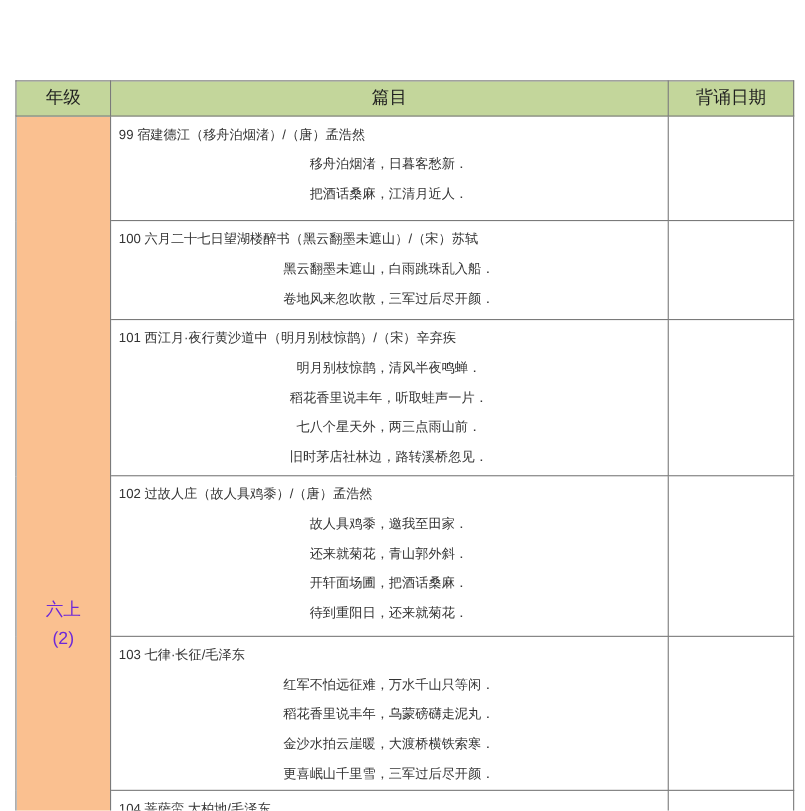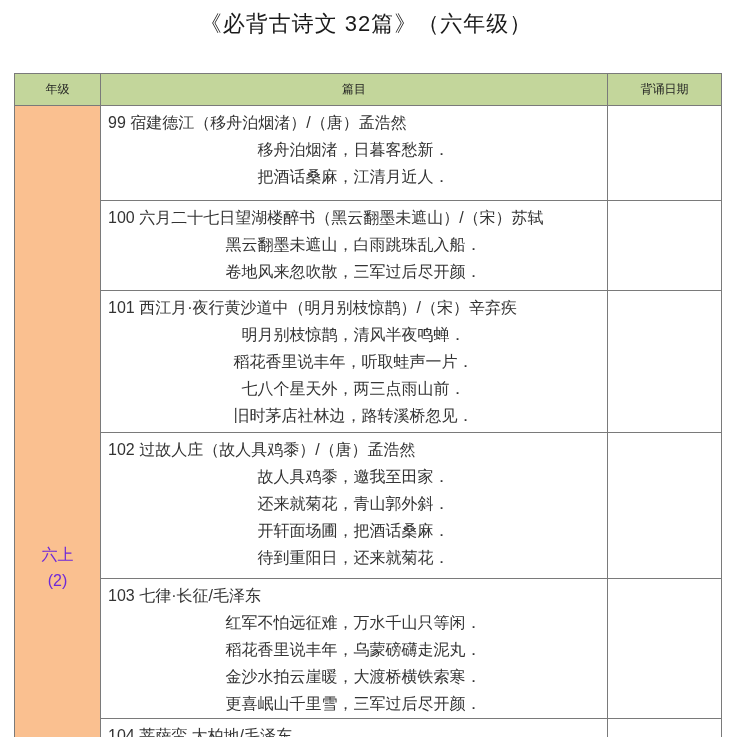--- a/index.html
+++ b/index.html
@@ -78,7 +78,6 @@
 <body>
 
 <div class="canvas">
-  <div class="doc-title">《必背古诗文 32篇》（六年级）</div>
 
   <table class="poems-table">
     <colgroup>

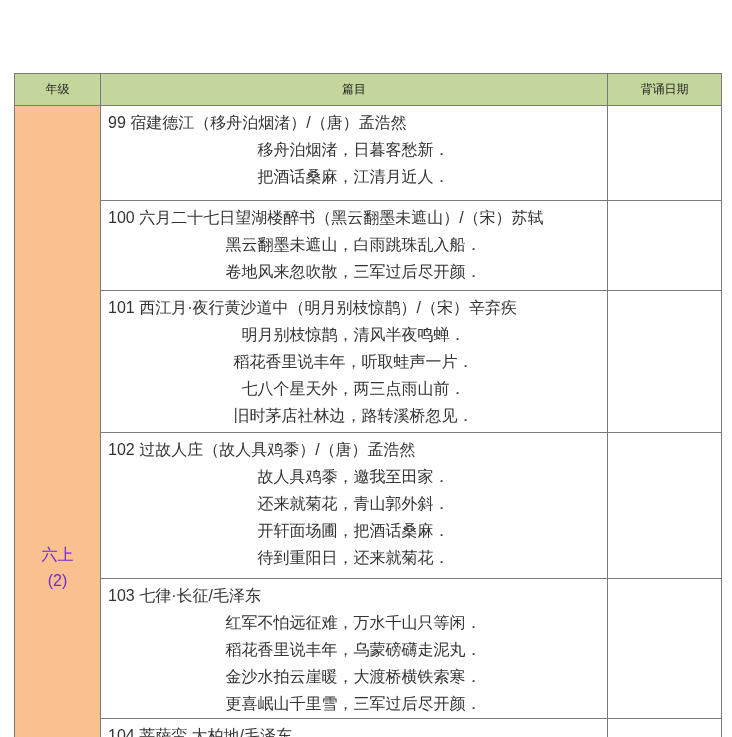--- a/index.html
+++ b/index.html
@@ -39,7 +39,7 @@
   th {
     background: var(--header-bg, #C3D69B);
     height: 32px;
-    font-size: 12px;
+    font-size: 16px;
     font-weight: normal;
     color: #1f1f1f;
     text-align: center;

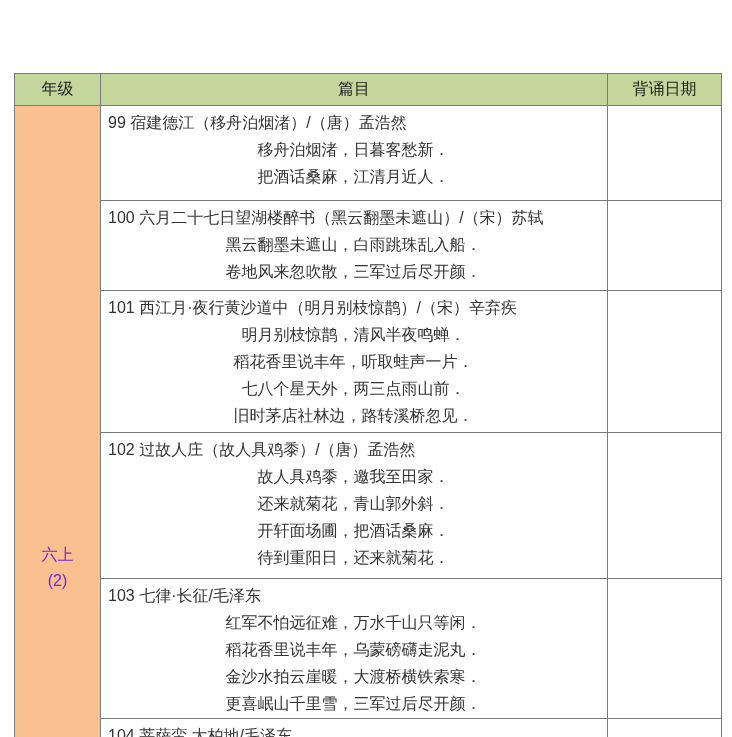--- a/index.html
+++ b/index.html
@@ -62,7 +62,7 @@
   }
   td.poem-cell {
     padding: 3px 8px 0 7px;
-    font-size: 16px;
+    font-size: 12px;
     line-height: 27px;
   }
   .poem-title { text-align: left; white-space: nowrap; }

